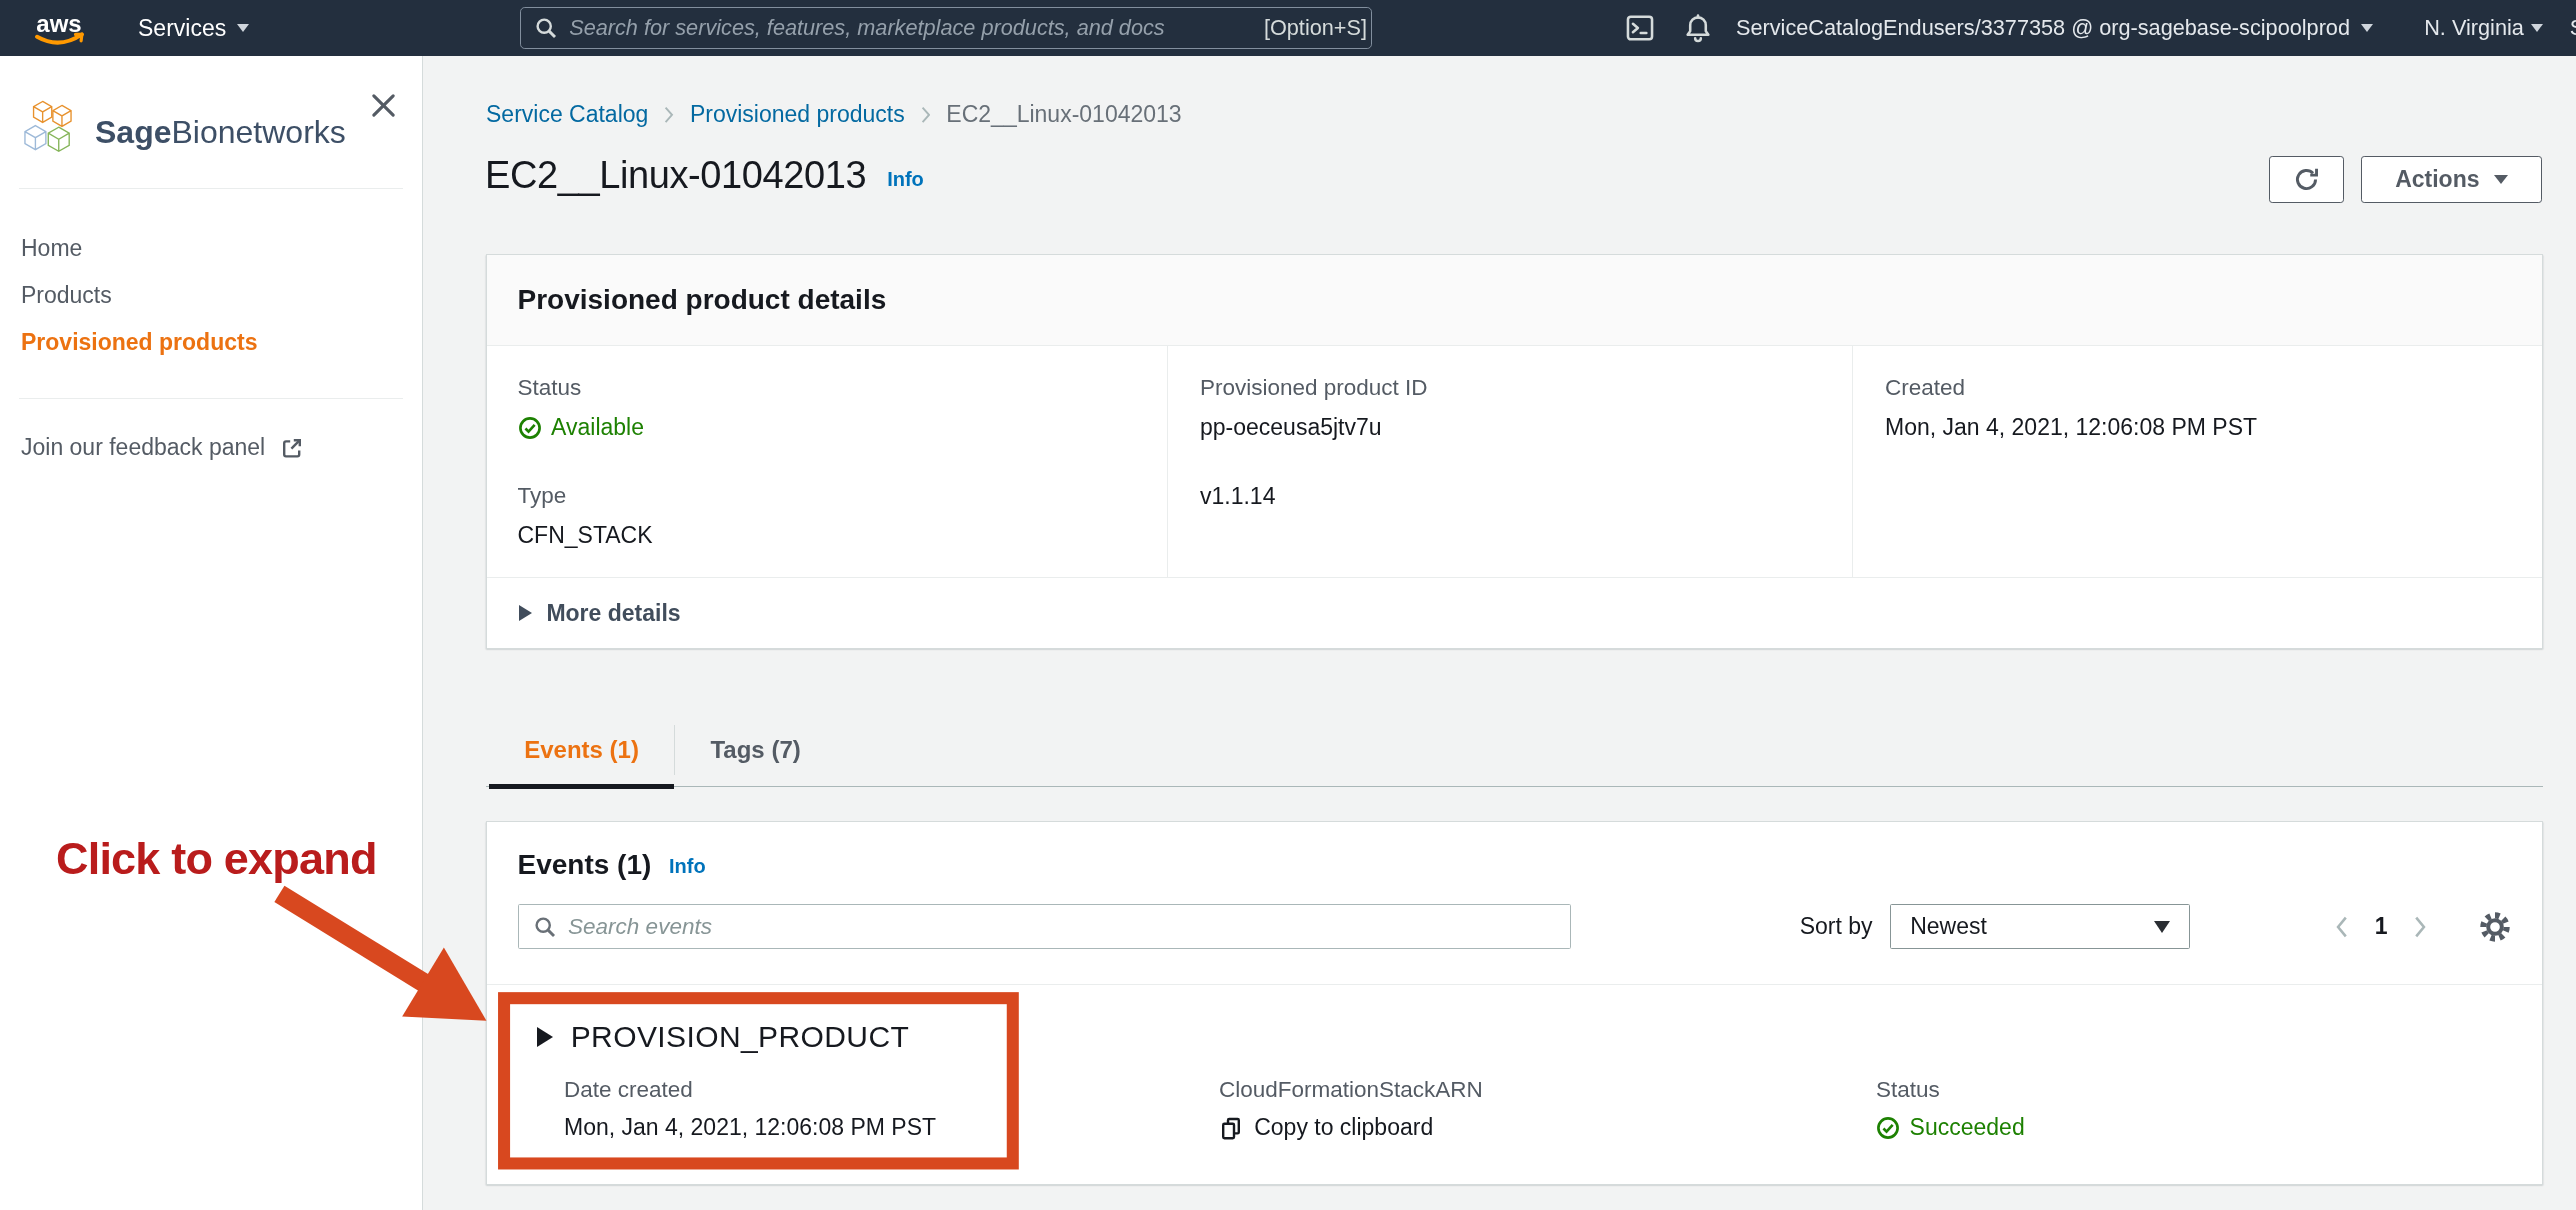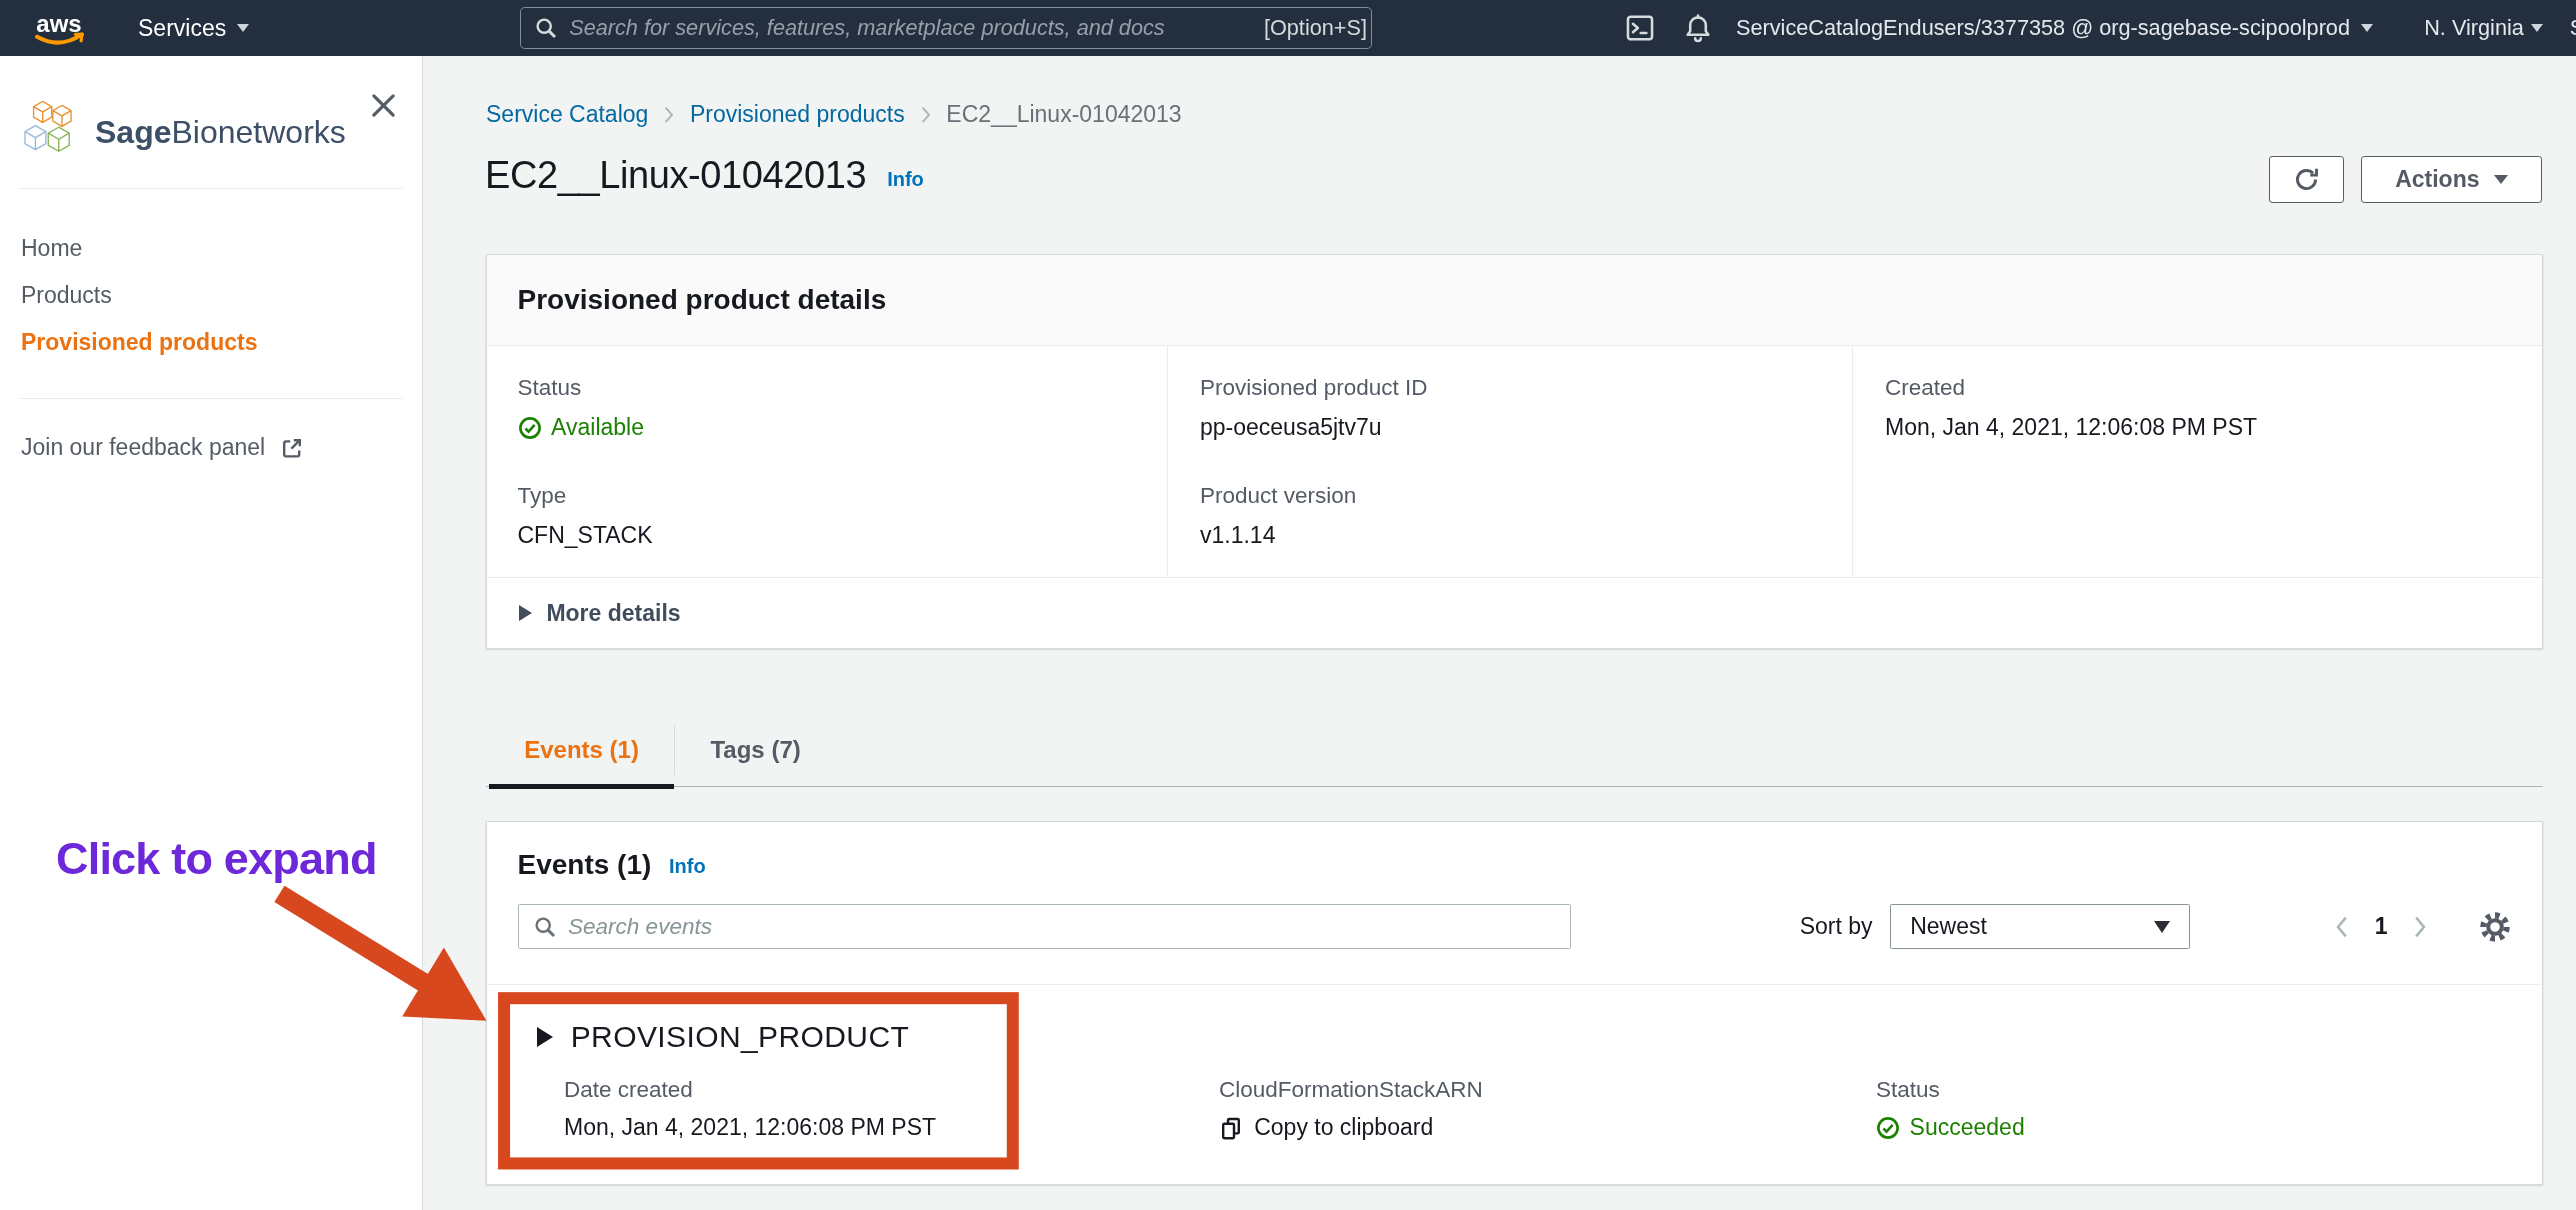--- a/index.html
+++ b/index.html
@@ -236,7 +236,6 @@
         <div class="fld-value">pp-oeceusa5jtv7u</div>
       </div>
       <div class="fld">
-        <div class="fld-label">Product version</div>
         <div class="fld-value">v1.1.14</div>
       </div>
     </div>

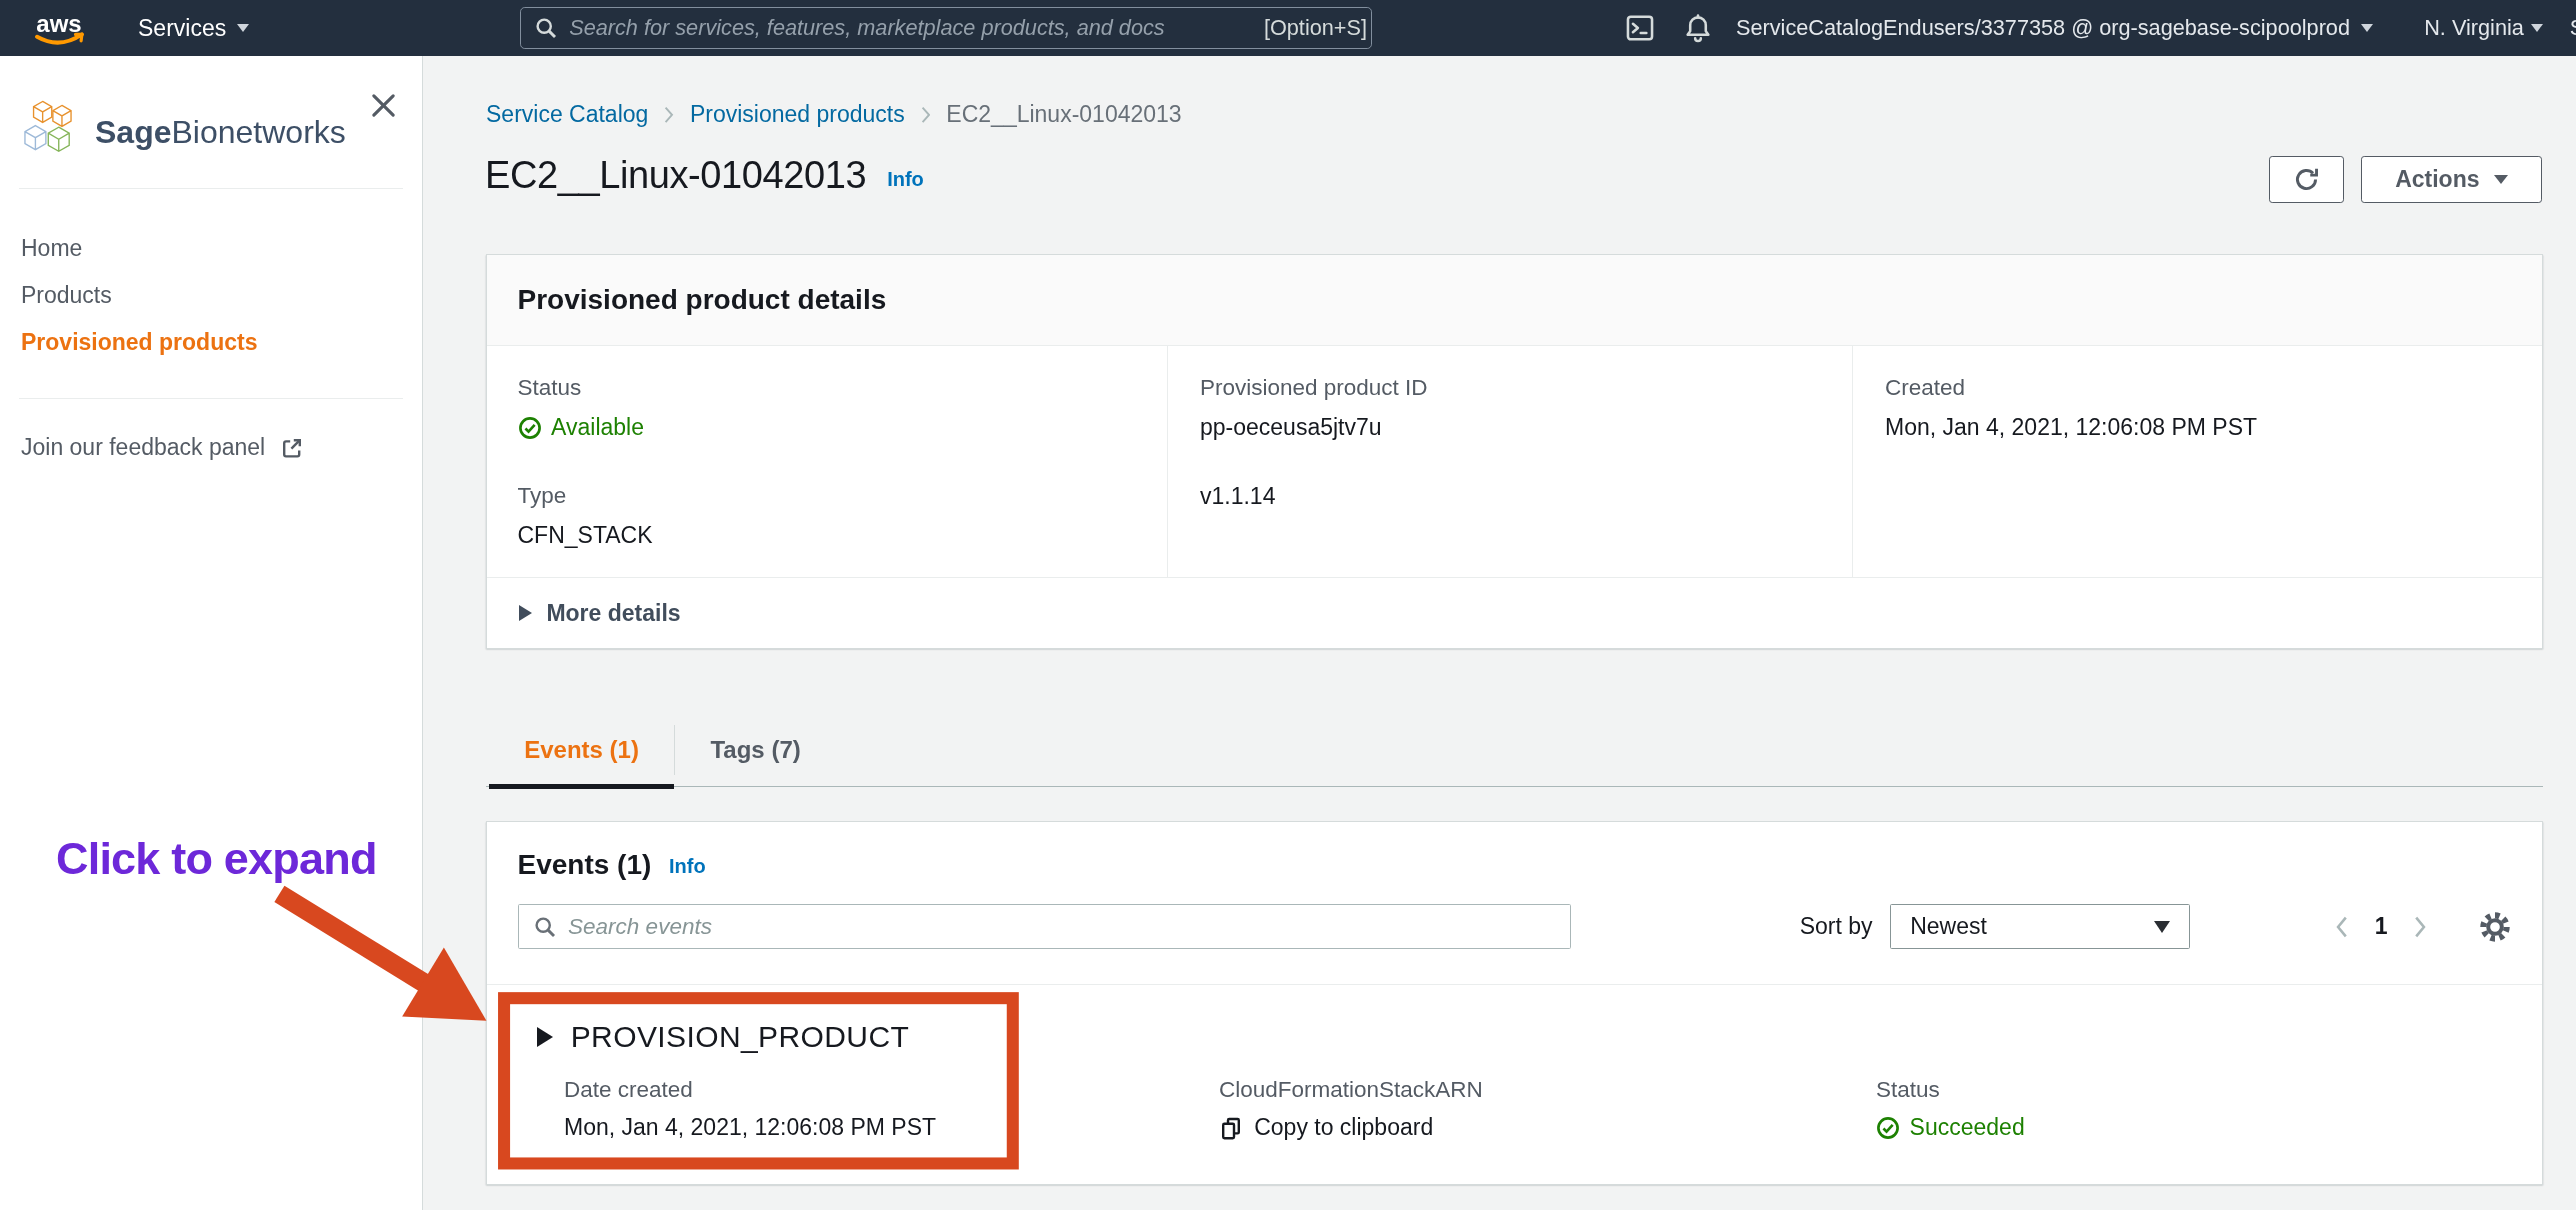--- a/index.html
+++ b/index.html
@@ -87,7 +87,7 @@
   .copy-row { display:flex; align-items:center; gap:11.2px; font-size:23px; color:#16191f; cursor:pointer; }
   
   .annotation-layer { position:absolute; inset:0; z-index:50; pointer-events:none; }
-  .annot-text { position:absolute; left:56px; top:833px; font-size:45px; font-weight:700; color:#6d28d9; letter-spacing:-0.8px; }
+  .annot-text { position:absolute; left:56px; top:833px; font-size:45px; font-weight:700; color:#b91c1c; letter-spacing:-0.8px; }
 </style>
 </head>
 <body>

